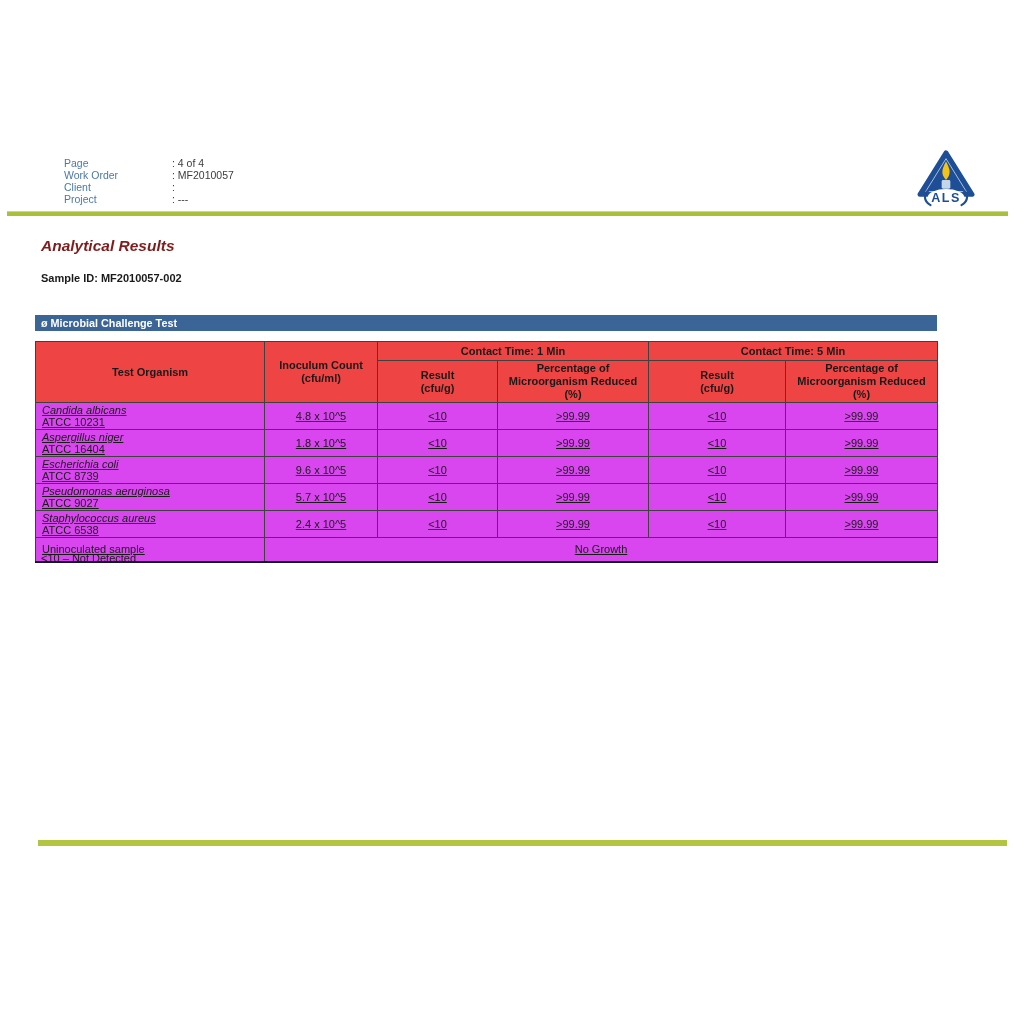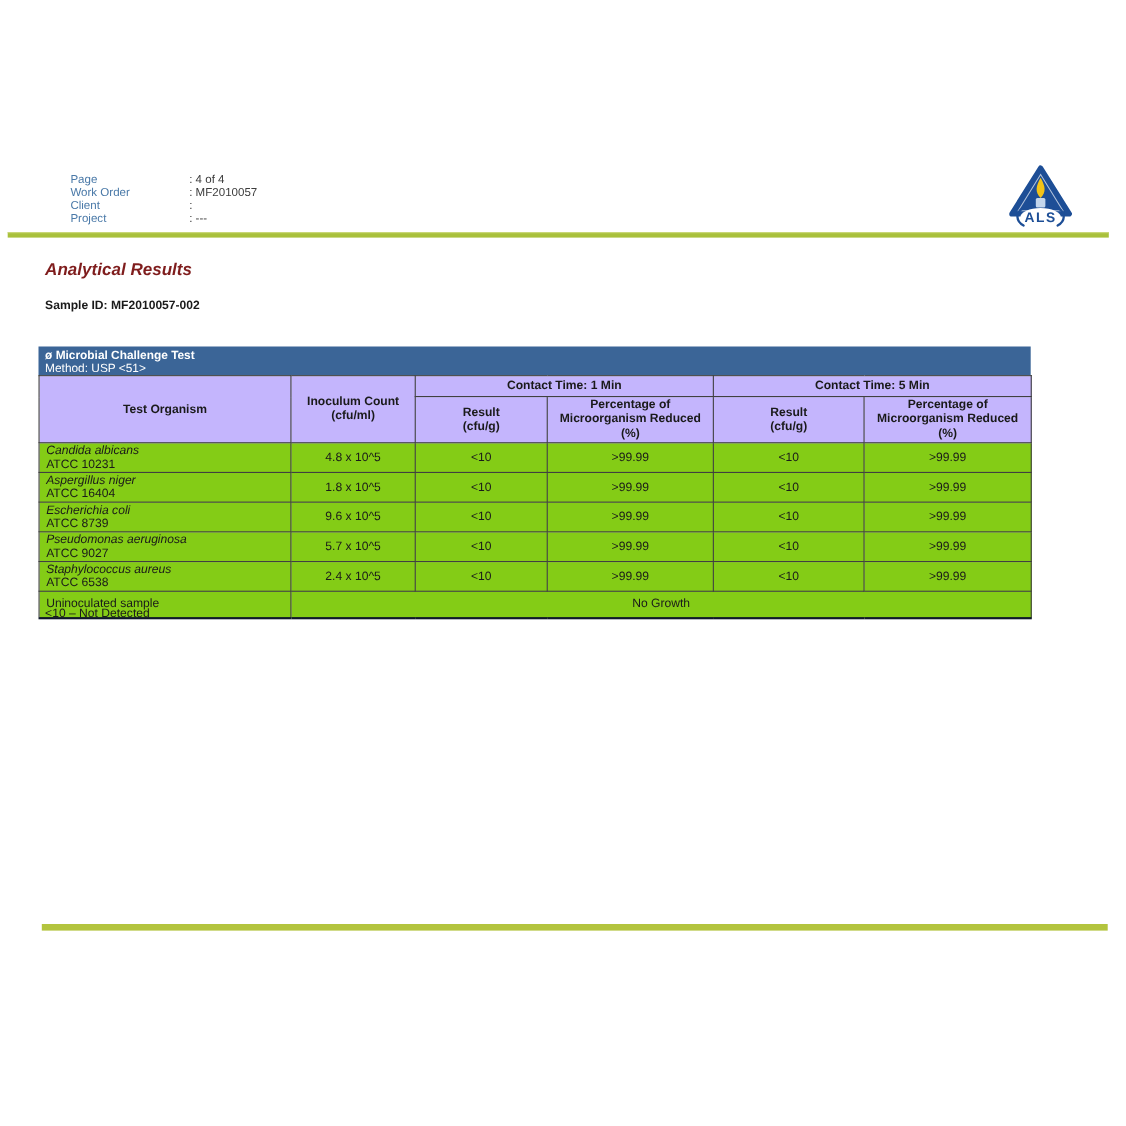--- a/index.html
+++ b/index.html
@@ -92,7 +92,7 @@
     left: 35px;
     top: 315px;
     width: 902px;
-    height: 26px;
+    height: 16px;
     background: #3b6597;
     color: #ffffff;
     padding: 2px 6px 0 6px;

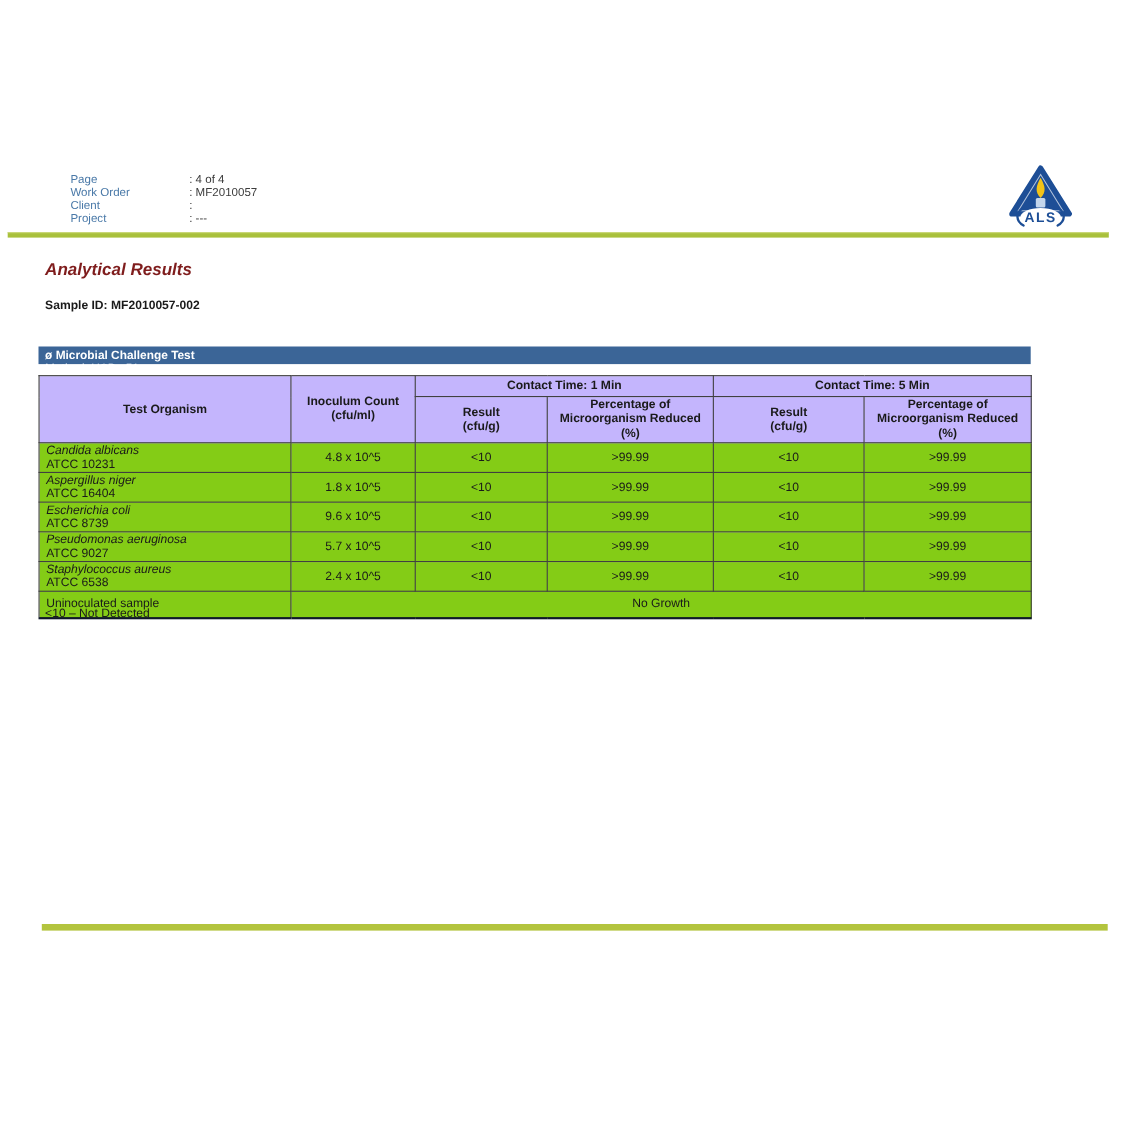--- a/index.html
+++ b/index.html
@@ -116,7 +116,7 @@
     padding: 1px 4px;
   }
   table.results thead th {
-    background: #c4b5fd;
+    background: #ef4444;
     font-weight: bold;
     text-align: center;
     line-height: 13px;

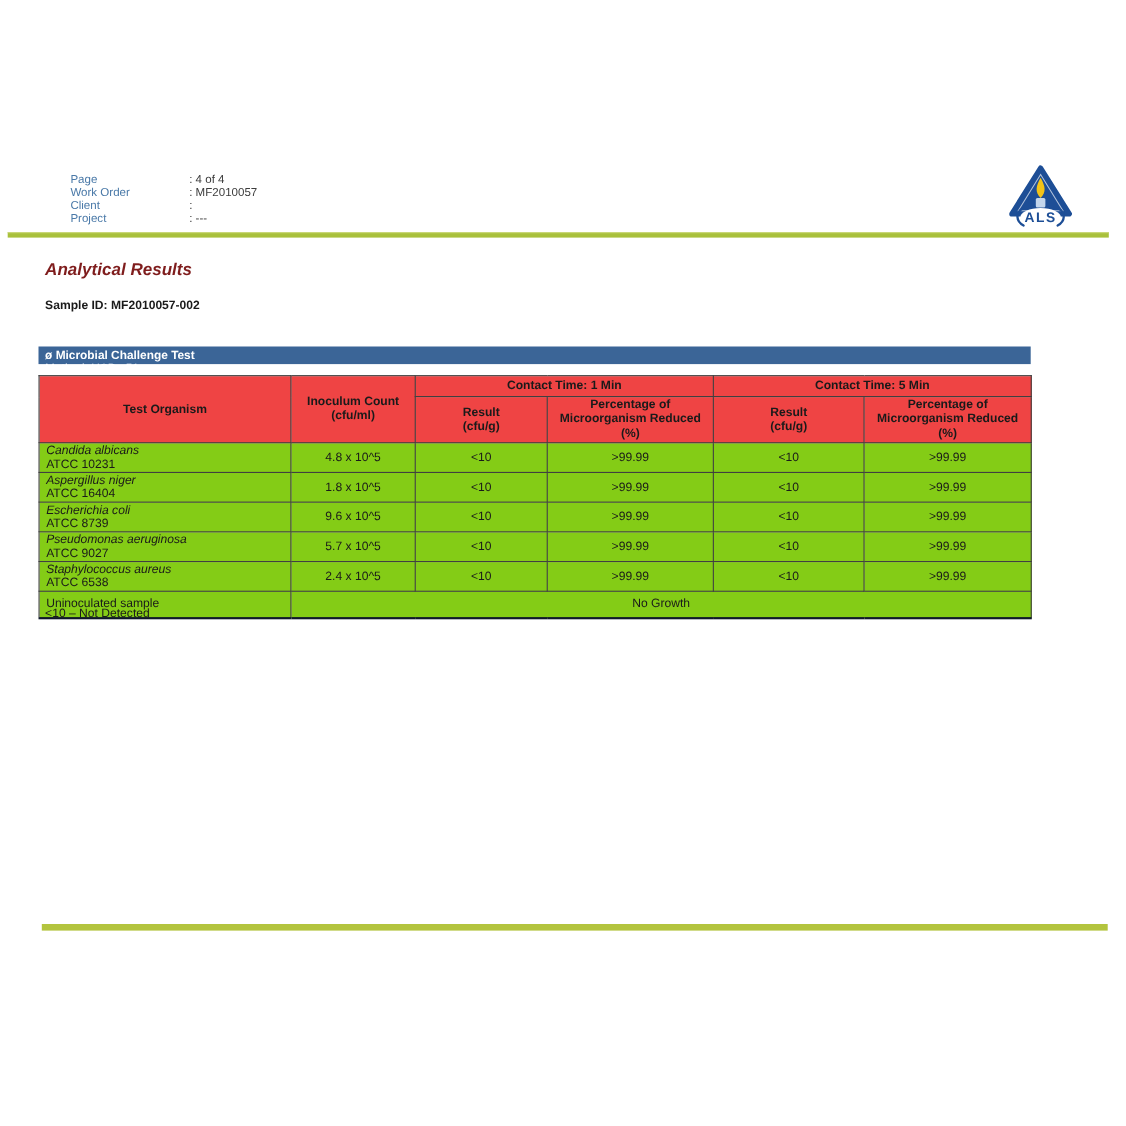--- a/index.html
+++ b/index.html
@@ -127,7 +127,8 @@
   table.results tbody td {
     height: 24px;
     text-align: center;
-    background: #84cc16;
+    background: #d946ef;
+    text-decoration: underline;
   }
   td.org-cell { text-align: left !important; padding-left: 6px !important; line-height: 12px; }
   .org-name { font-style: italic; }

